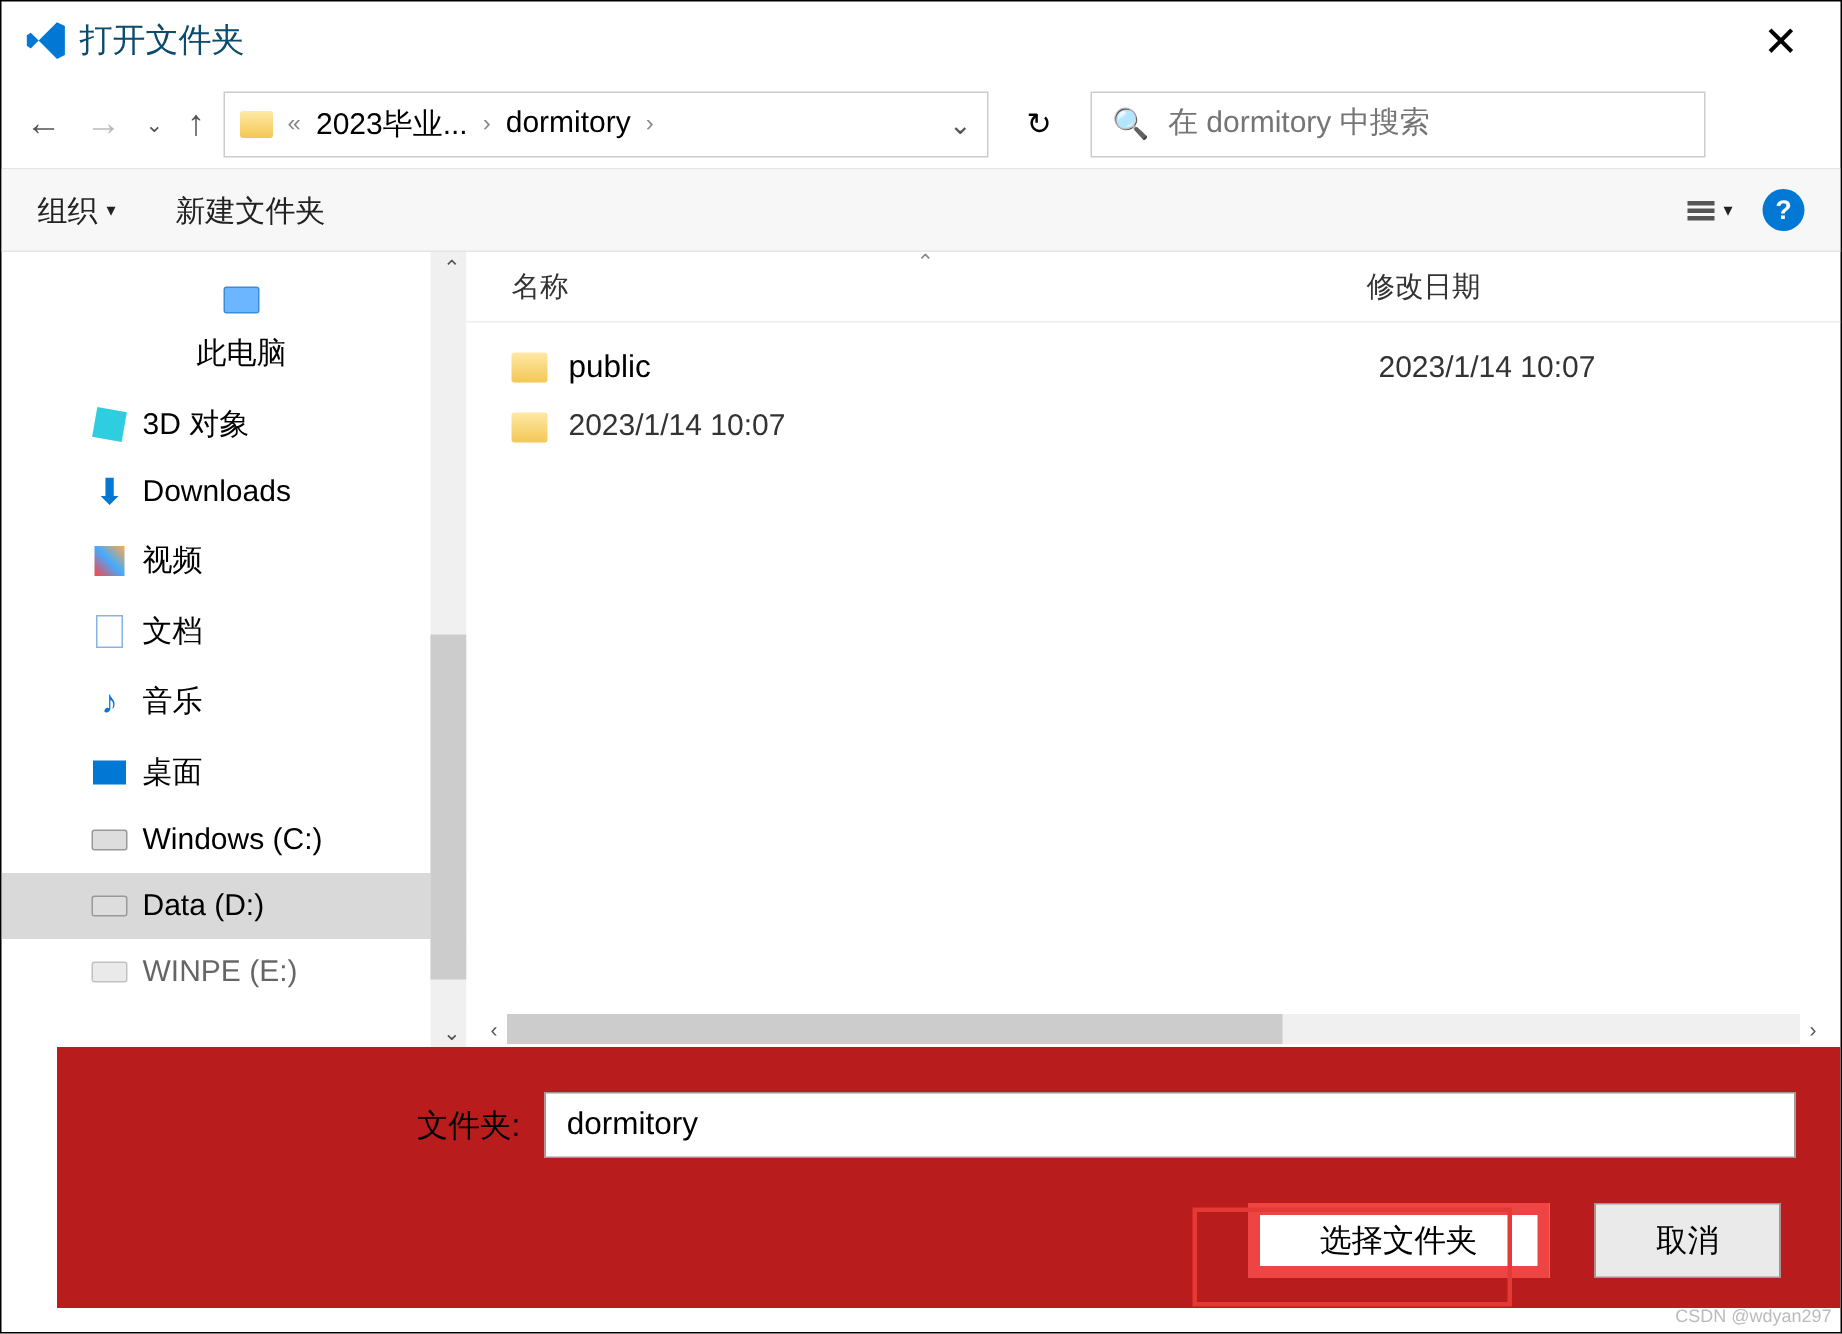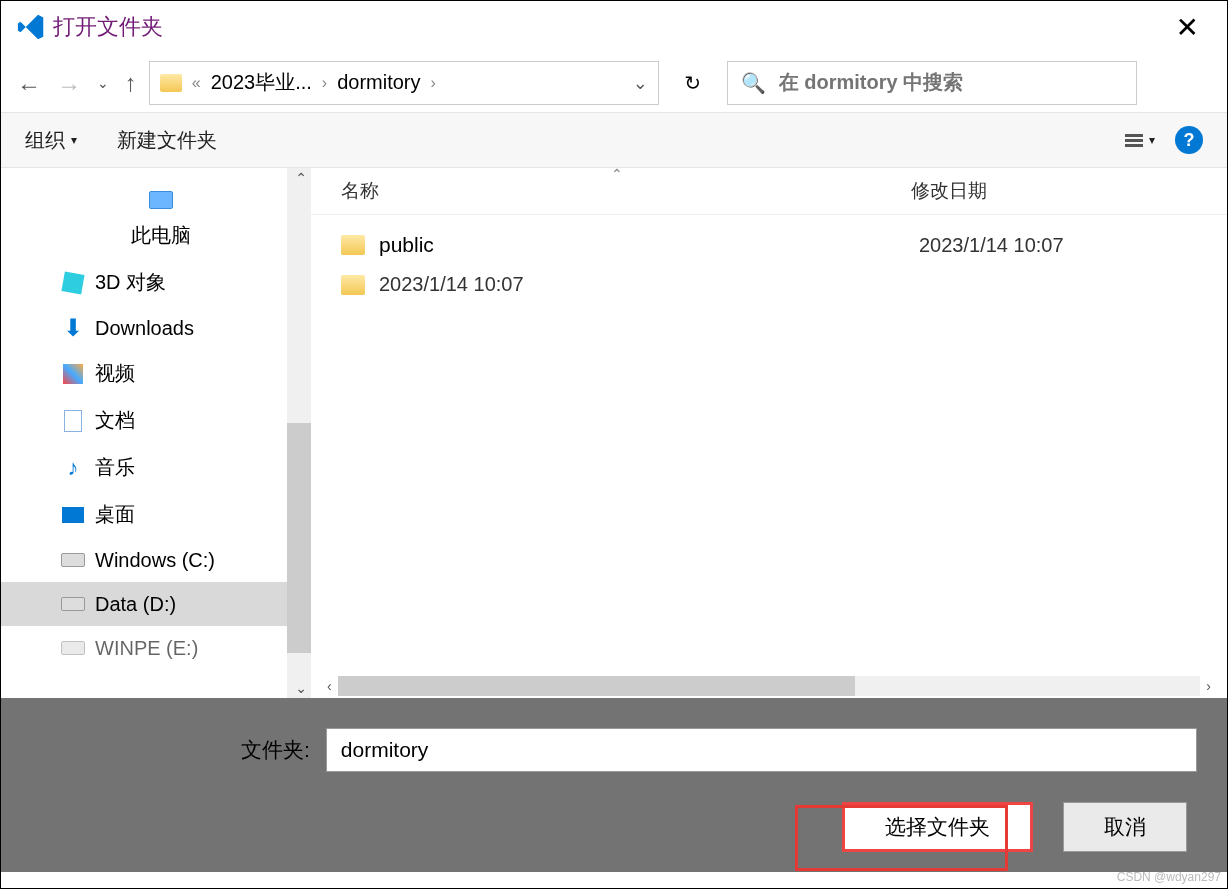--- a/index.html
+++ b/index.html
@@ -7,7 +7,7 @@
     
     .titlebar { display: flex; align-items: center; padding: 8px 16px; height: 52px; }
     .vscode-icon { width: 28px; height: 28px; margin-right: 8px; }
-    .title-text { font-size: 22px; color: #701a75; }
+    .title-text { font-size: 22px; color: #0c4a6e; }
     .close-btn { margin-left: auto; font-size: 28px; cursor: pointer; padding: 4px 12px; }
     
     .nav-row { display: flex; align-items: center; padding: 8px 16px; gap: 12px; height: 60px; border-bottom: 1px solid #e5e5e5; }

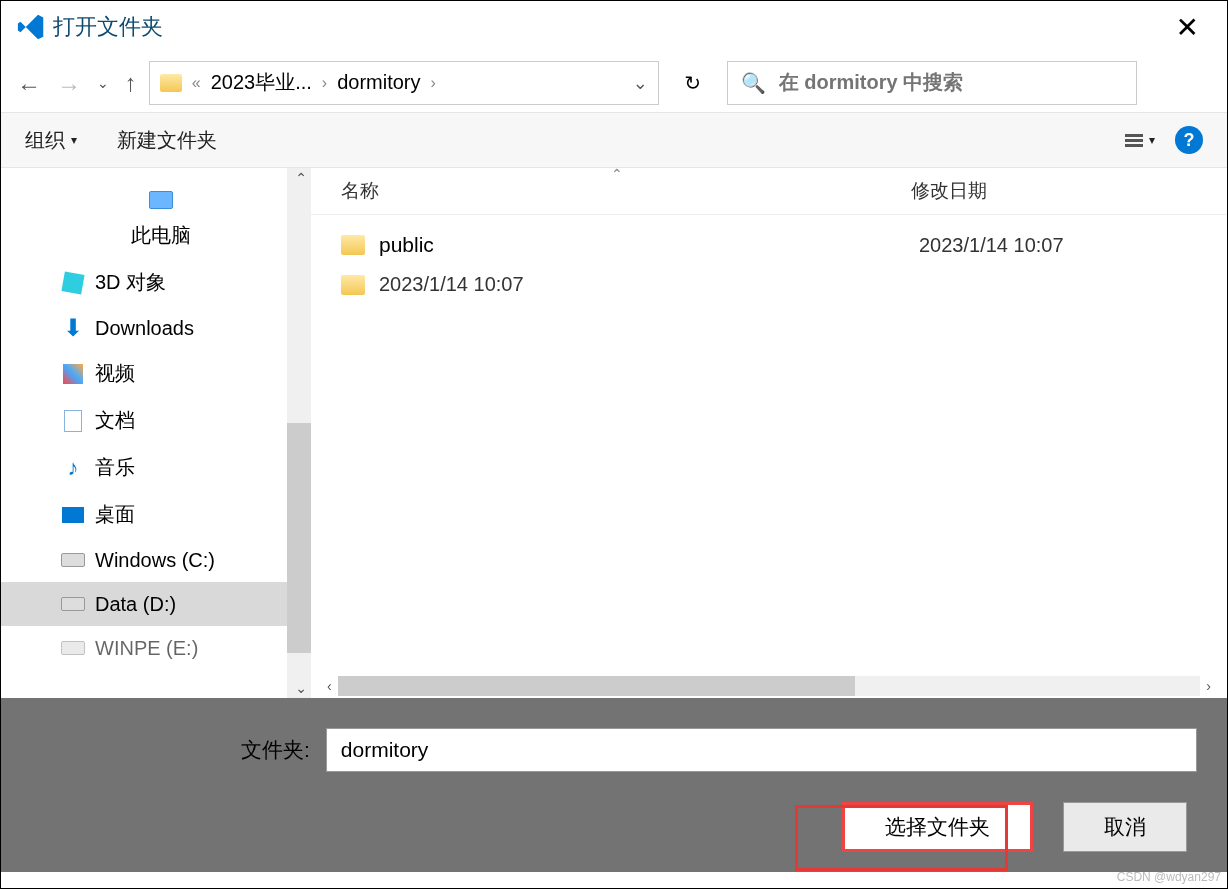--- a/index.html
+++ b/index.html
@@ -22,7 +22,7 @@
     .refresh-btn { width: 44px; height: 44px; display: flex; align-items: center; justify-content: center; font-size: 20px; cursor: pointer; }
     .search-box { flex: 1; display: flex; align-items: center; border: 1px solid #ccc; height: 44px; padding: 0 14px; gap: 12px; max-width: 410px; }
     .search-icon { font-size: 20px; color: #777; }
-    .search-input { border: none; outline: none; font-size: 20px; color: #888; flex: 1; font-weight: bold; }
+    .search-input { border: none; outline: none; font-size: 20px; color: #888; flex: 1; }
     
     .toolbar-row { display: flex; align-items: center; padding: 12px 24px; gap: 40px; background: #f7f7f7; border-bottom: 1px solid #e5e5e5; height: 55px; }
     .tb-item { font-size: 20px; color: #222; cursor: pointer; display: flex; align-items: center; gap: 6px; }

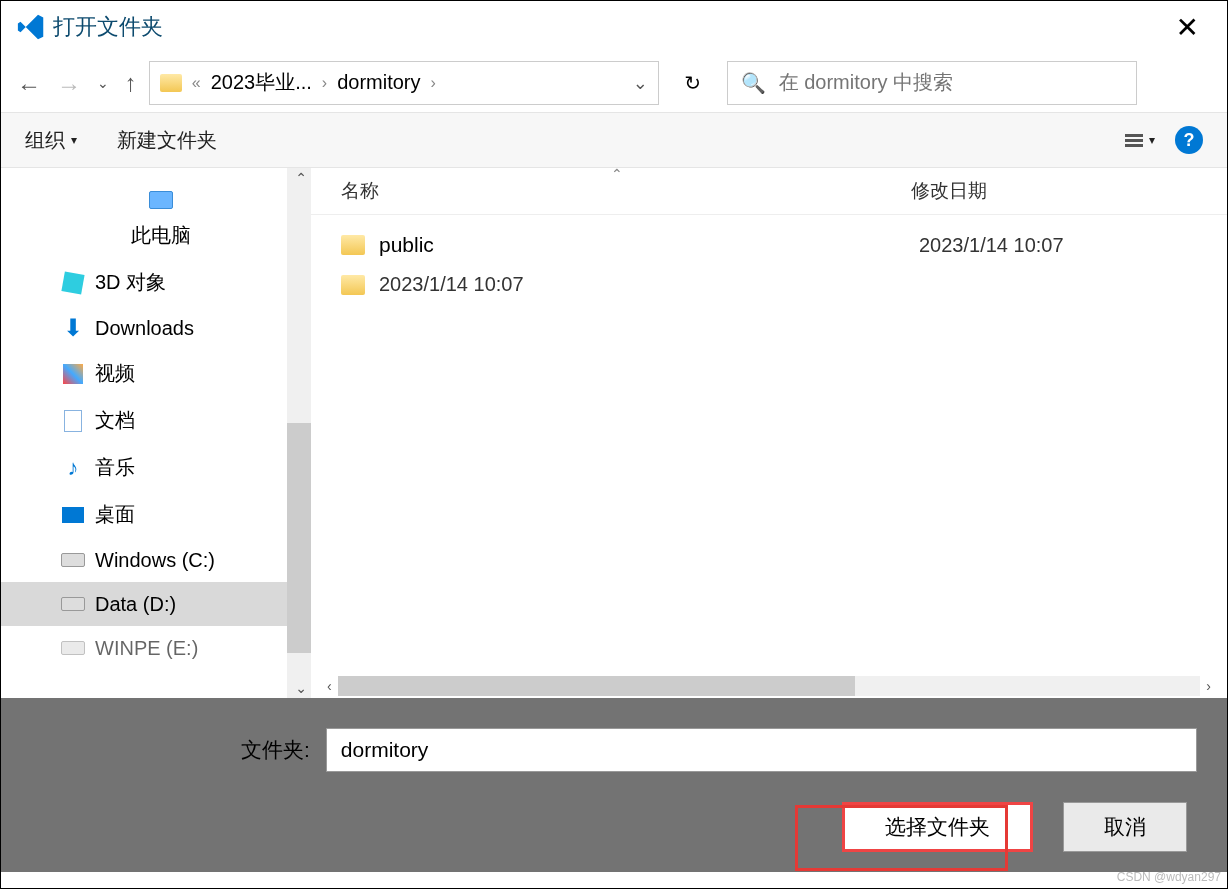--- a/index.html
+++ b/index.html
@@ -66,7 +66,7 @@
     .hscroll-track { flex: 1; height: 20px; background: #f0f0f0; position: relative; }
     .hscroll-thumb { position: absolute; left: 0; top: 0; width: 60%; height: 100%; background: #ccc; }
     
-    .bottom-area { padding: 30px 30px 20px 30px; background: #737373; }
+    .bottom-area { padding: 30px 30px 20px 30px; background: #b91c1c; margin-left: 37px; }
     .folder-input-row { display: flex; align-items: center; gap: 16px; margin-bottom: 30px; }
     .folder-label { font-size: 21px; color: #000; margin-left: 210px; }
     .folder-input { flex: 1; height: 44px; border: 1px solid #999; padding: 0 14px; font-size: 21px; background: #fff; }

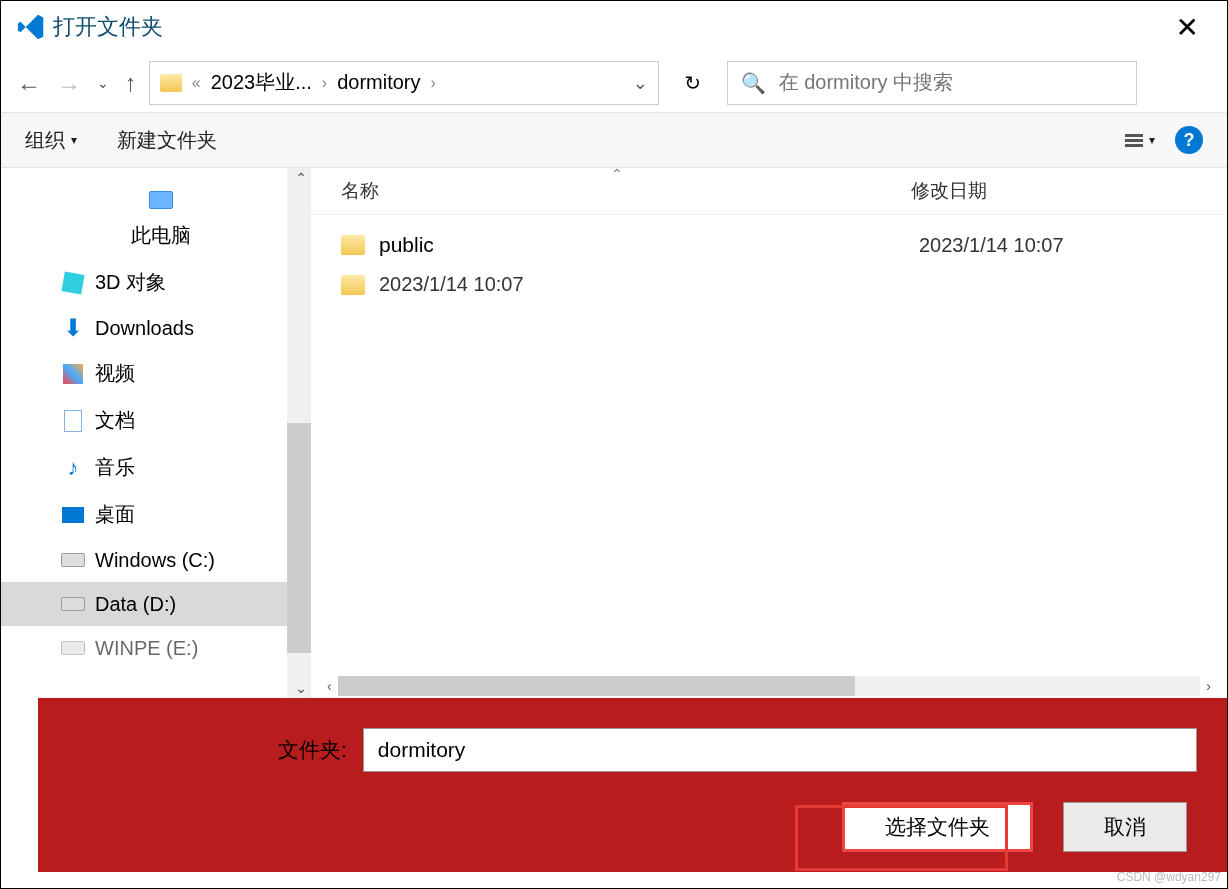--- a/index.html
+++ b/index.html
@@ -72,7 +72,7 @@
     .folder-input { flex: 1; height: 44px; border: 1px solid #999; padding: 0 14px; font-size: 21px; background: #fff; }
     .button-row { display: flex; justify-content: flex-end; gap: 30px; padding-right: 10px; }
     .btn { height: 50px; padding: 0 40px; font-size: 21px; border: 1px solid #999; background: #eaeaea; cursor: pointer; display: flex; align-items: center; }
-    .btn.primary { border: 3px solid #ef4444; background: #fff; }
+    .btn.primary { border: 8px solid #ef4444; background: #fff; }
     .red-outline { position: absolute; border: 3px solid #e53935; left: 794px; top: 804px; width: 213px; height: 66px; pointer-events: none; }
     .watermark { position: absolute; right: 6px; bottom: 4px; font-size: 12px; color: #bbb; }
   </style>

